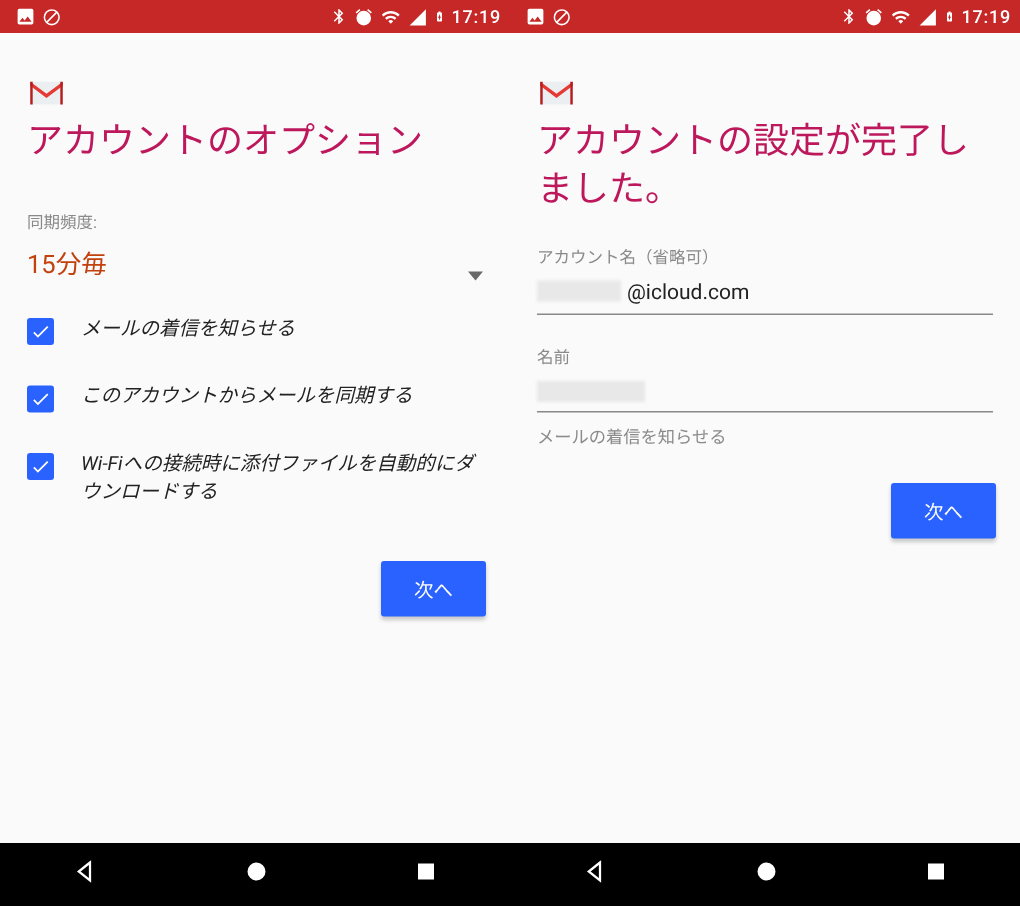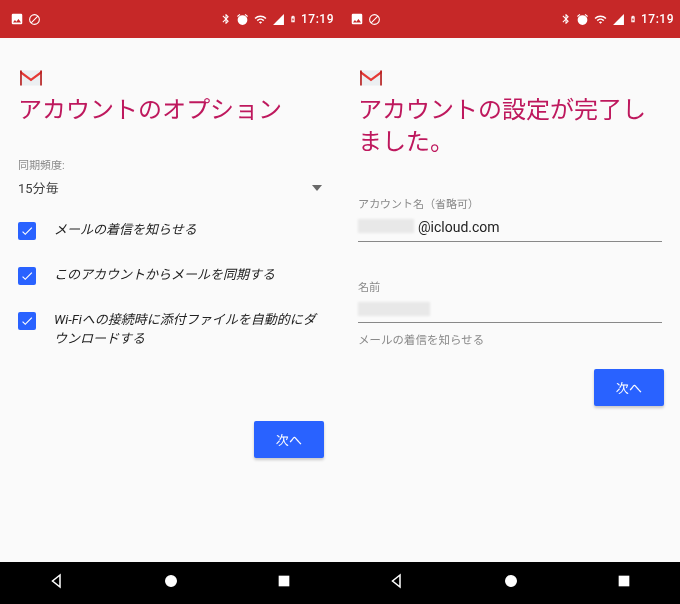--- a/index.html
+++ b/index.html
@@ -23,7 +23,7 @@
 
   
   .statusbar {
-    height: 38px;
+    height: 22px;
     background: #c62828;
     display: flex;
     align-items: center;

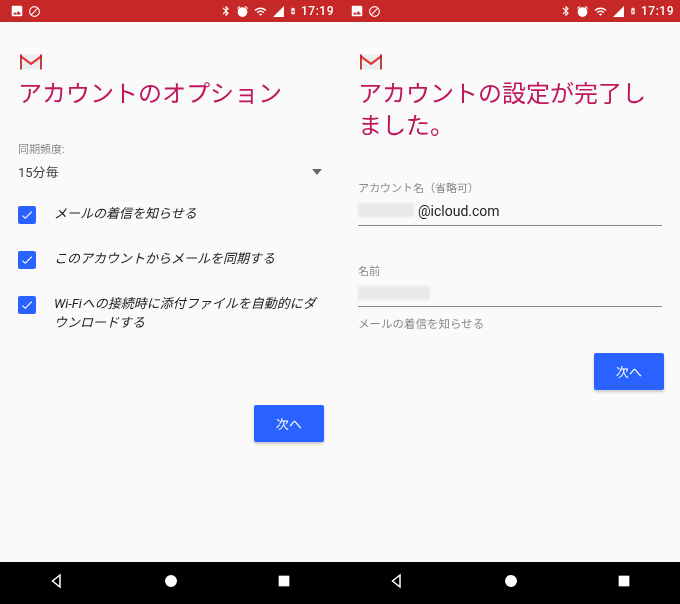--- a/index.html
+++ b/index.html
@@ -65,11 +65,11 @@
   }
   .dropdown-row {
     display: flex;
-    align-items: center;
+    align-items: flex-end;
     justify-content: space-between;
     margin-top: 6px;
-    font-size: 13px;
-    color: #404040;
+    font-size: 17px;
+    color: #c2410c;
   }
   .dropdown-row .tri {
     width: 0; height: 0;

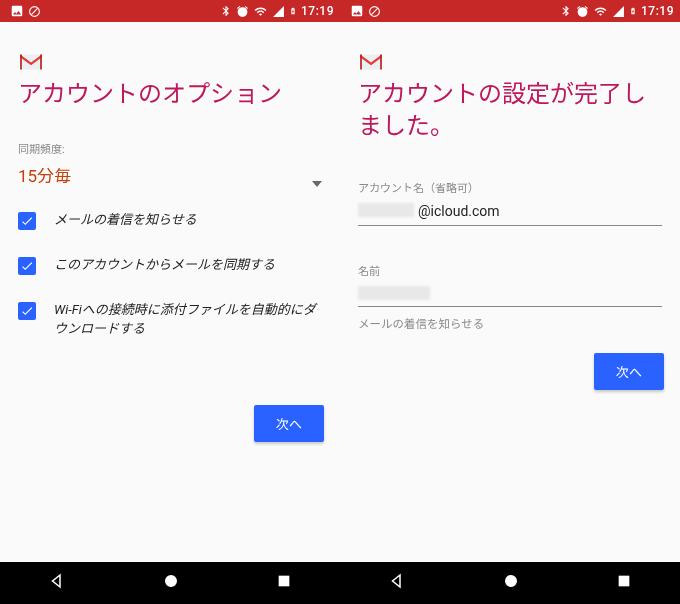--- a/index.html
+++ b/index.html
@@ -111,7 +111,7 @@
   .phone.right .next-btn { top: 300px; }
 
   
-  .field-block { margin-top: 36px; }
+  .field-block { margin-top: 20px; }
   .field-label { font-size: 11px; color: #8a8a8a; margin-bottom: 4px; }
   .field-value {
     font-size: 14px;

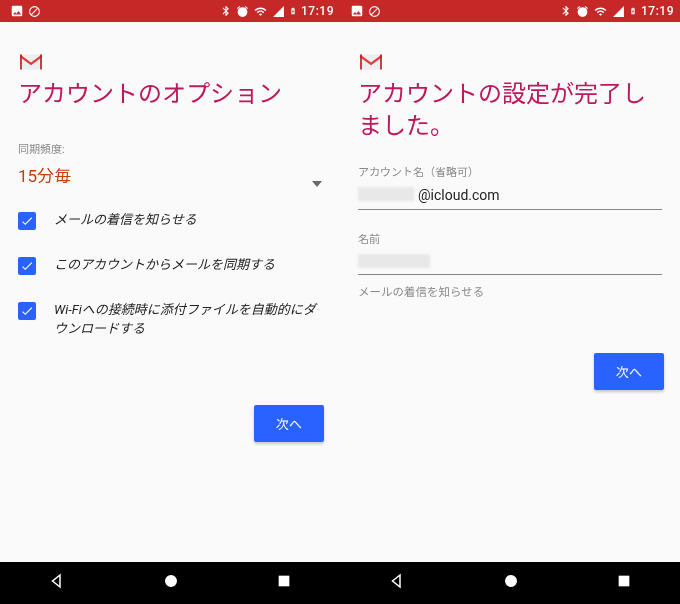--- a/index.html
+++ b/index.html
@@ -105,7 +105,6 @@
     border-radius: 2px;
     cursor: pointer;
     box-shadow: 0 2px 3px rgba(0,0,0,.2);
-    margin-top: 31px;
   }
   .phone.left .next-btn { top: 352px; }
   .phone.right .next-btn { top: 300px; }

